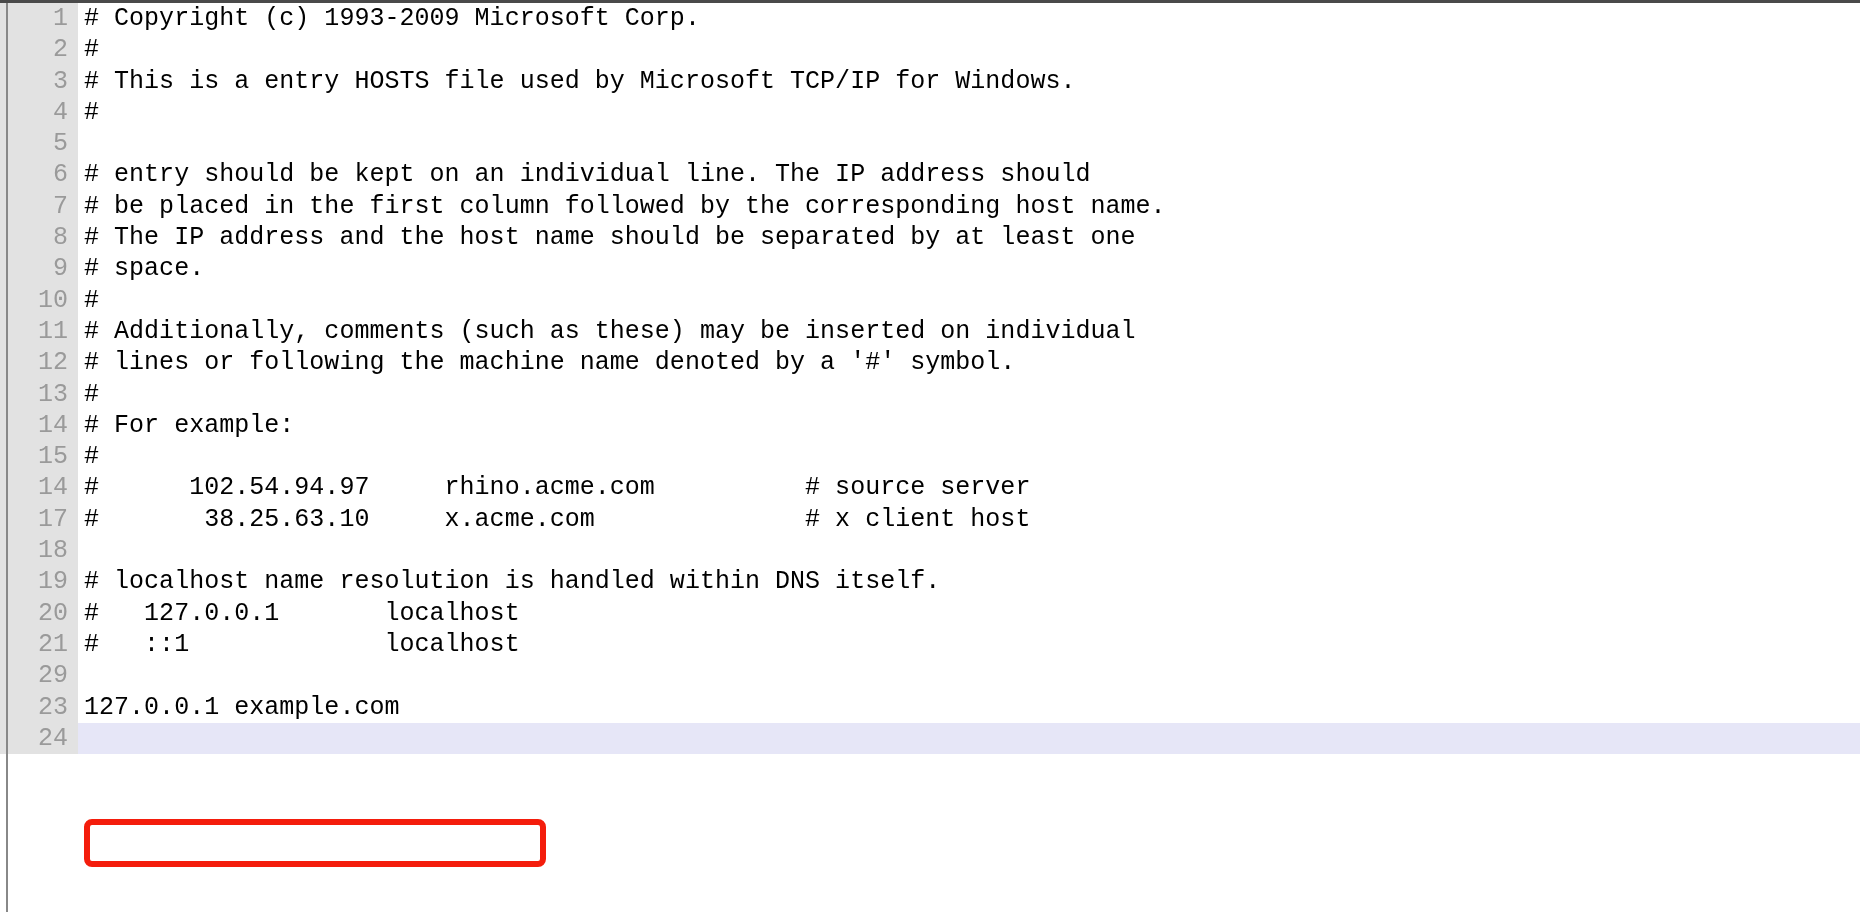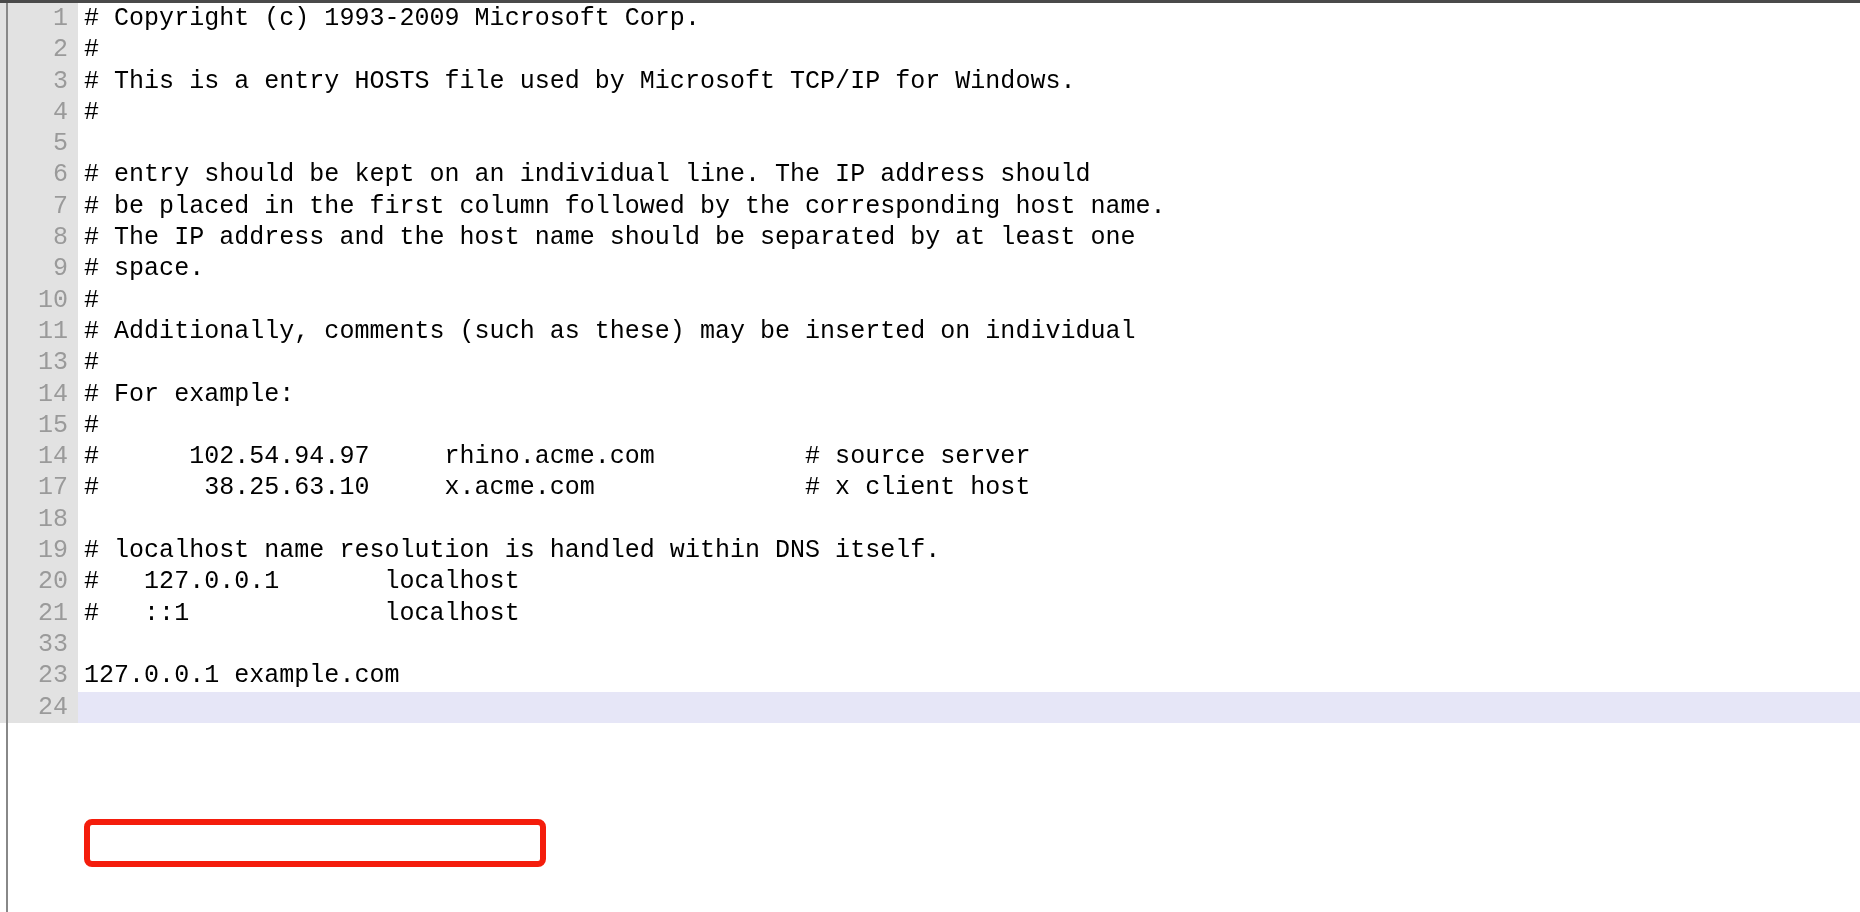--- a/index.html
+++ b/index.html
@@ -124,6 +124,7 @@
       <div class="line"><div class="rowbg"></div><div class="ln">9</div><div class="src"># space.</div></div>
       <div class="line"><div class="rowbg"></div><div class="ln">10</div><div class="src">#</div></div>
       <div class="line"><div class="rowbg"></div><div class="ln">11</div><div class="src"># Additionally, comments (such as these) may be inserted on individual</div></div>
+      <div class="line"><div class="rowbg"></div><div class="ln">12</div><div class="src"># lines or following the machine name denoted by a '#' symbol.</div></div>
       <div class="line"><div class="rowbg"></div><div class="ln">13</div><div class="src">#</div></div>
       <div class="line"><div class="rowbg"></div><div class="ln">14</div><div class="src"># For example:</div></div>
       <div class="line"><div class="rowbg"></div><div class="ln">15</div><div class="src">#</div></div>

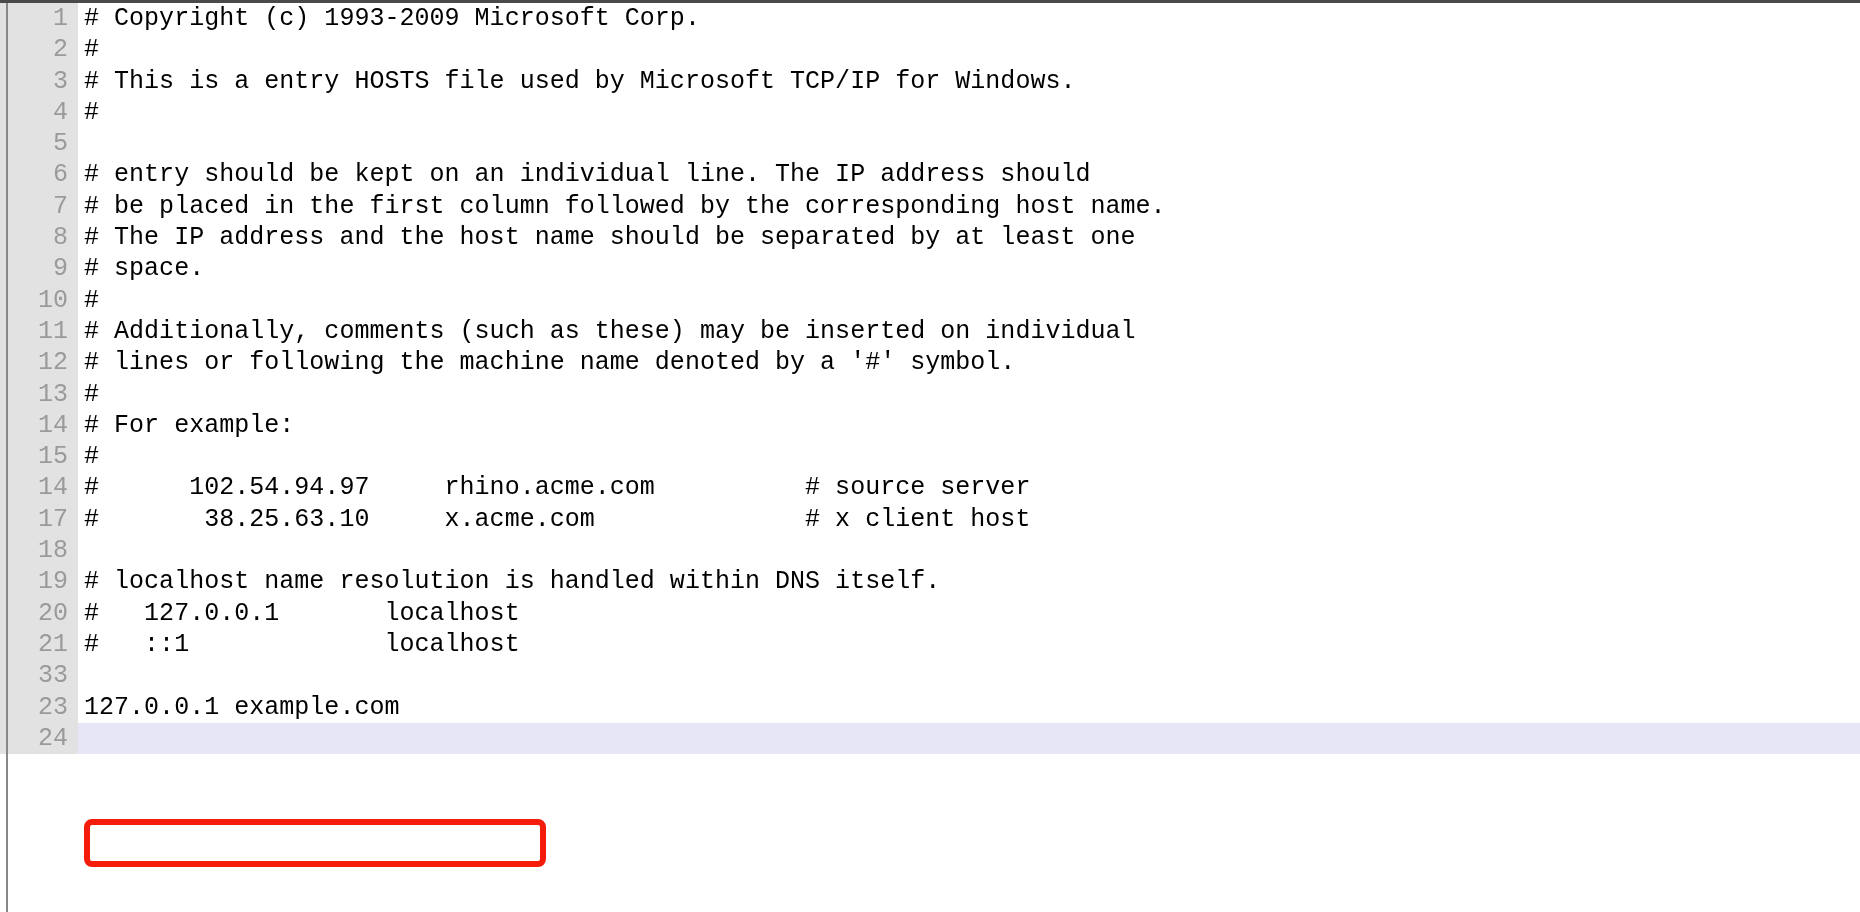--- a/index.html
+++ b/index.html
@@ -134,7 +134,7 @@
       <div class="line"><div class="rowbg"></div><div class="ln">19</div><div class="src"># localhost name resolution is handled within DNS itself.</div></div>
       <div class="line"><div class="rowbg"></div><div class="ln">20</div><div class="src">#   127.0.0.1       localhost</div></div>
       <div class="line"><div class="rowbg"></div><div class="ln">21</div><div class="src">#   ::1             localhost</div></div>
-      <div class="line"><div class="rowbg"></div><div class="ln">33</div><div class="src"></div></div>
+      <div class="line"><div class="rowbg"></div><div class="ln">29</div><div class="src"></div></div>
       <div class="line"><div class="rowbg"></div><div class="ln">23</div><div class="src">127.0.0.1 example.com</div></div>
       <div class="line active"><div class="rowbg"></div><div class="ln">24</div><div class="src"></div></div>
     </div>

